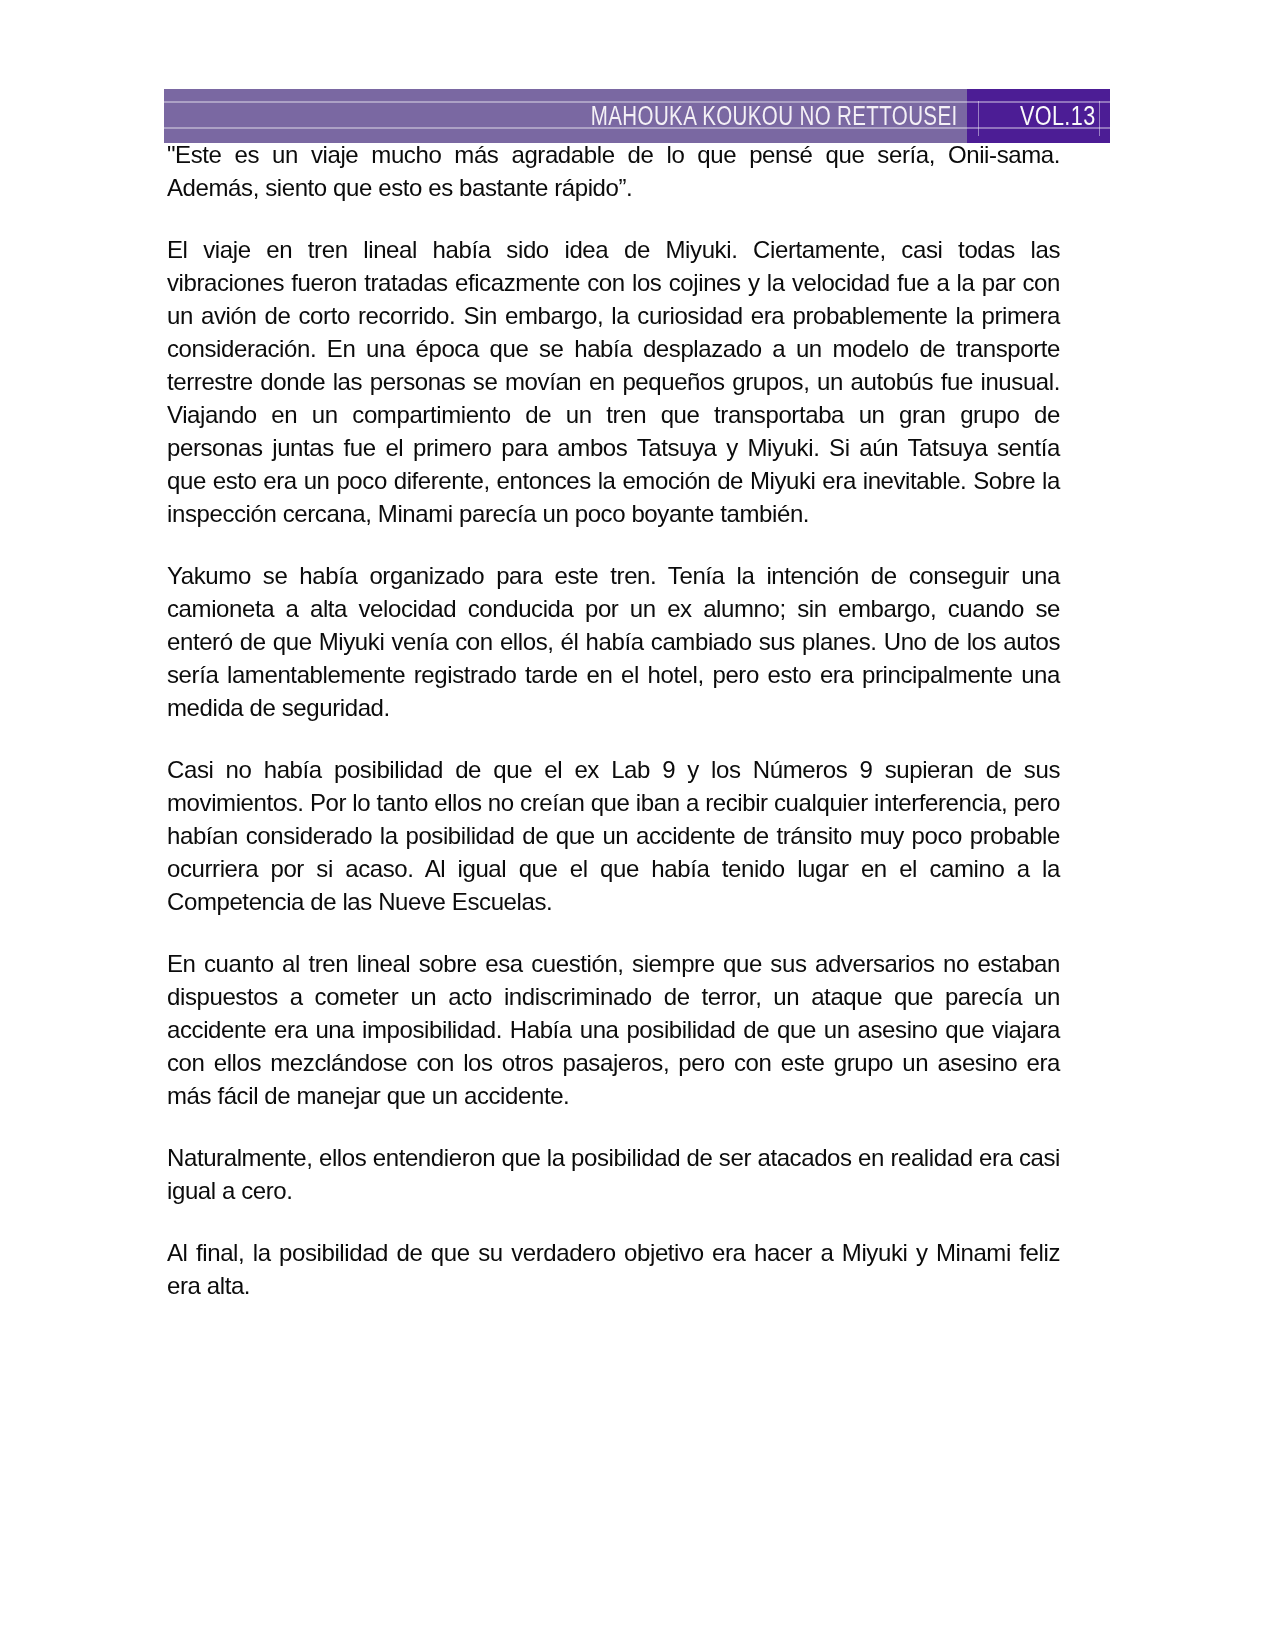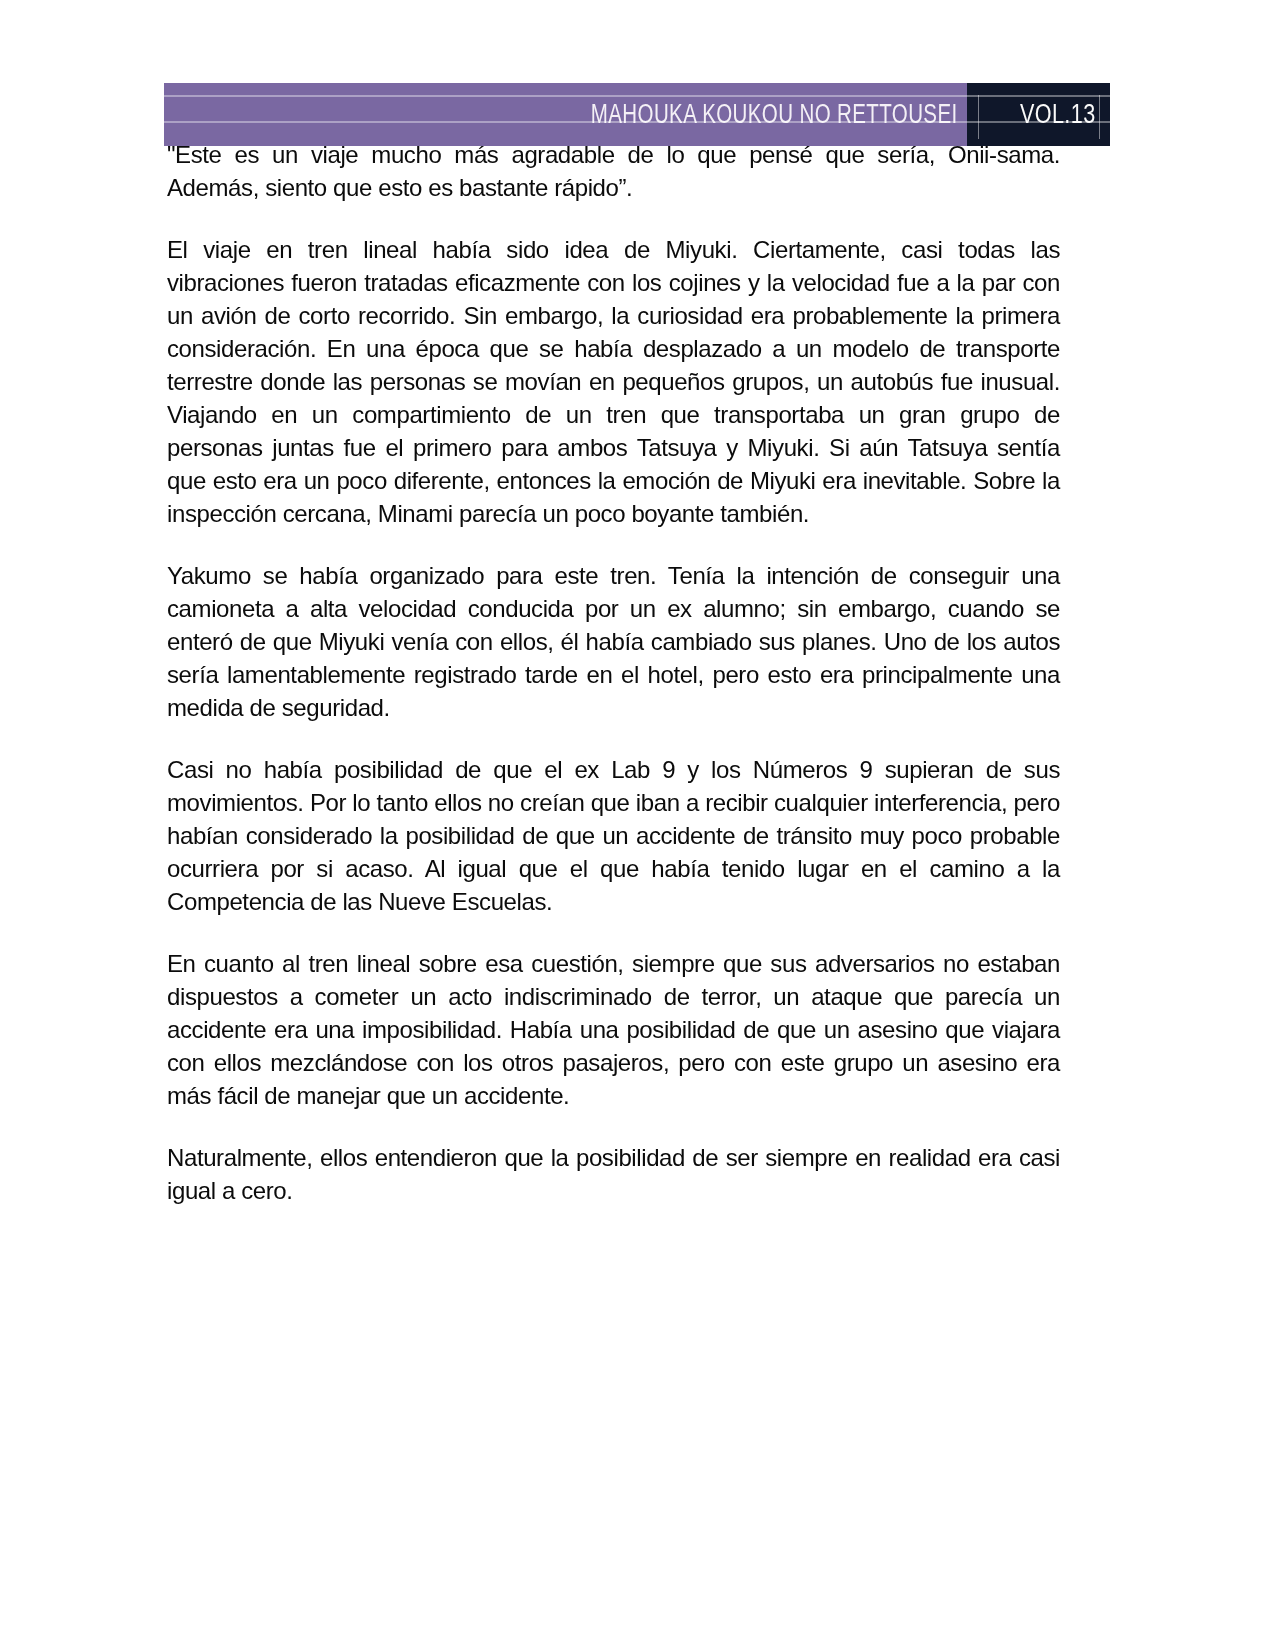--- a/index.html
+++ b/index.html
@@ -21,9 +21,9 @@
   .banner {
     position: absolute;
     left: 164px;
-    top: 83px;
+    top: 89px;
     width: 946px;
-    height: 63px;
+    height: 54px;
     display: flex;
   }
   .banner-purple {

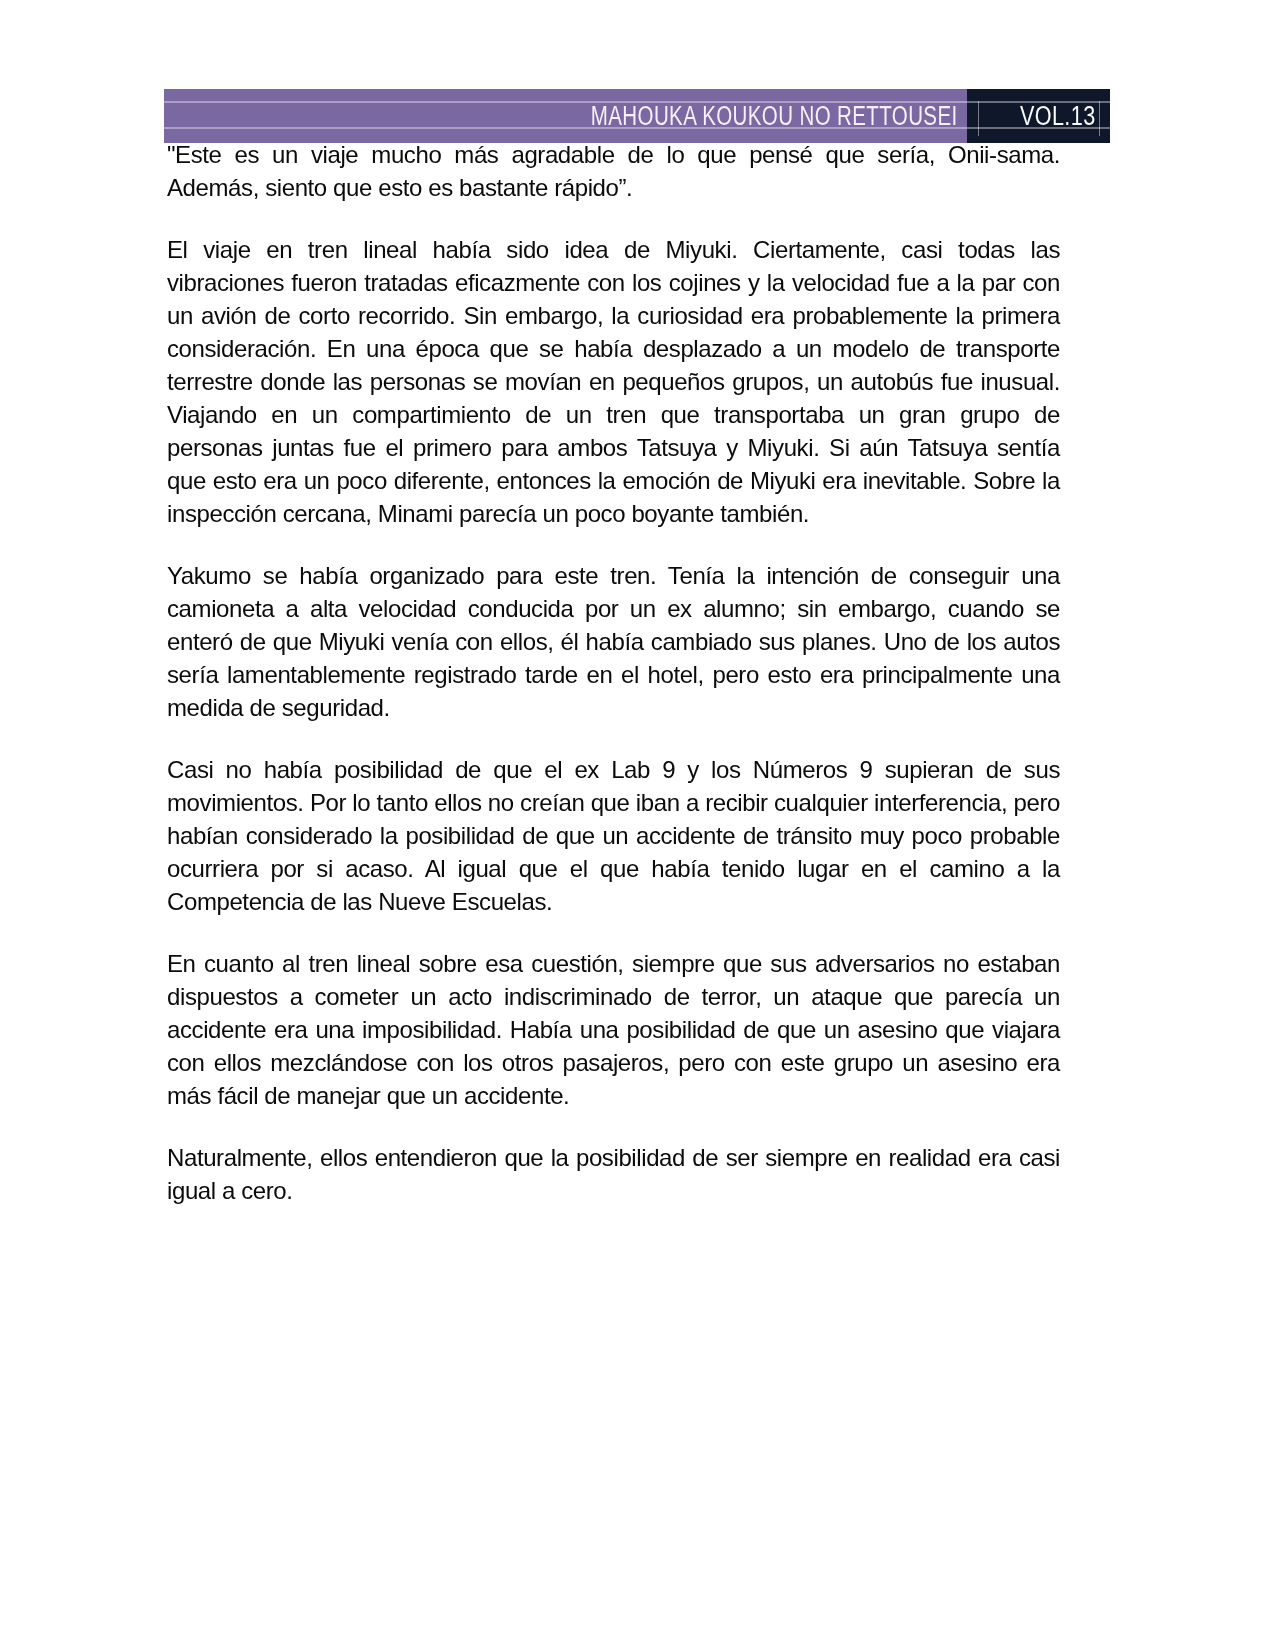--- a/index.html
+++ b/index.html
@@ -110,7 +110,7 @@
     <div class="banner-purple" style="background: rgb(122, 104, 162);">
       <div class="banner-title">MAHOUKA KOUKOU NO RETTOUSEI</div>
     </div>
-    <div class="banner-black" style="background: #0f172a;">
+    <div class="banner-black" style="background: #4c1d95;">
       <div class="black-inner-frame"></div>
       <div class="banner-vol">VOL.13</div>
     </div>

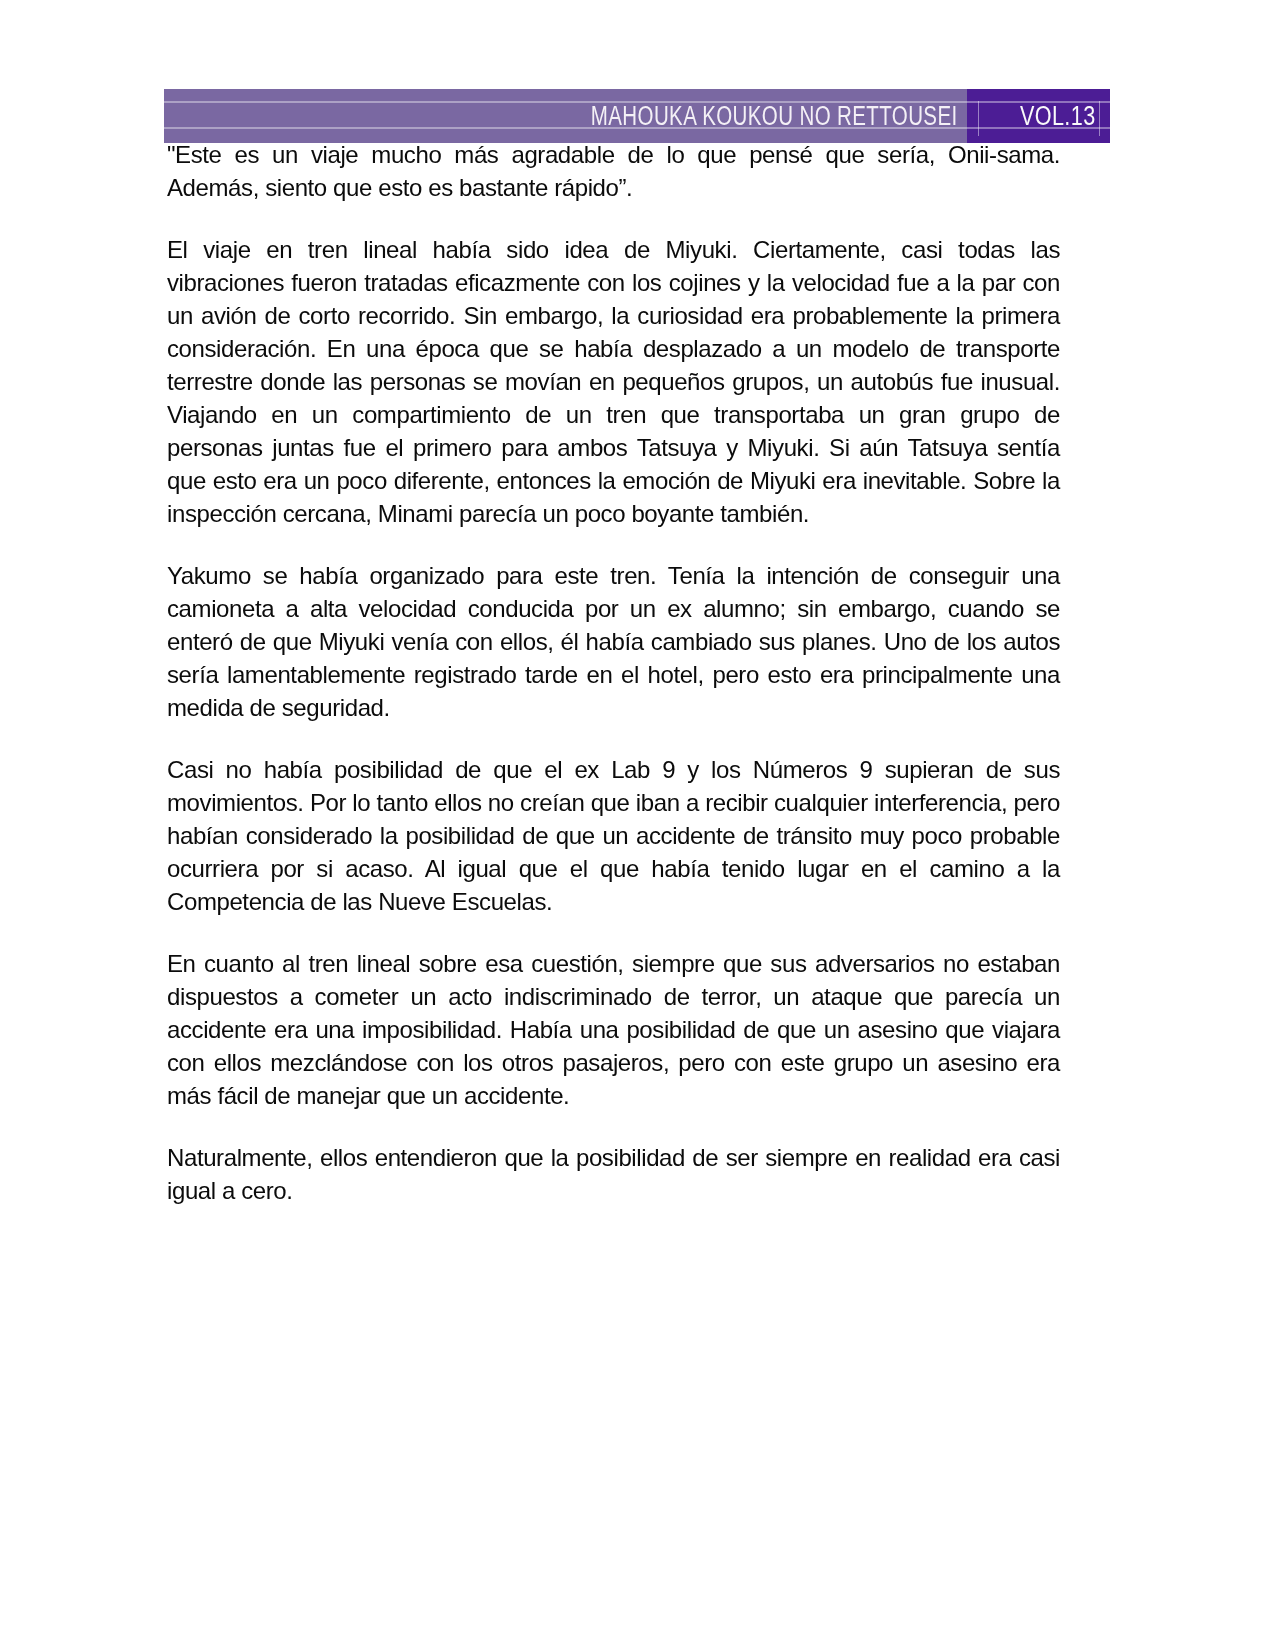--- a/index.html
+++ b/index.html
@@ -124,7 +124,7 @@
       <p class="para">Yakumo se había organizado para este tren. Tenía la intención de conseguir una camioneta a alta velocidad conducida por un ex alumno; sin embargo, cuando se enteró de que Miyuki venía con ellos, él había cambiado sus planes. Uno de los autos sería lamentablemente registrado tarde en el hotel, pero esto era principalmente una medida de seguridad.</p>
       <p class="para">Casi no había posibilidad de que el ex Lab 9 y los Números 9 supieran de sus movimientos. Por lo tanto ellos no creían que iban a recibir cualquier interferencia, pero habían considerado la posibilidad de que un accidente de tránsito muy poco probable ocurriera por si acaso. Al igual que el que había tenido lugar en el camino a la Competencia de las Nueve Escuelas.</p>
       <p class="para">En cuanto al tren lineal sobre esa cuestión, siempre que sus adversarios no estaban dispuestos a cometer un acto indiscriminado de terror, un ataque que parecía un accidente era una imposibilidad. Había una posibilidad de que un asesino que viajara con ellos mezclándose con los otros pasajeros, pero con este grupo un asesino era más fácil de manejar que un accidente.</p>
-      <p class="para">Naturalmente, ellos entendieron que la posibilidad de ser siempre en realidad era casi igual a cero.</p>
+      <p class="para">Naturalmente, ellos entendieron que la posibilidad de ser atacados en realidad era casi igual a cero.</p>
     </div>
 
 </div>

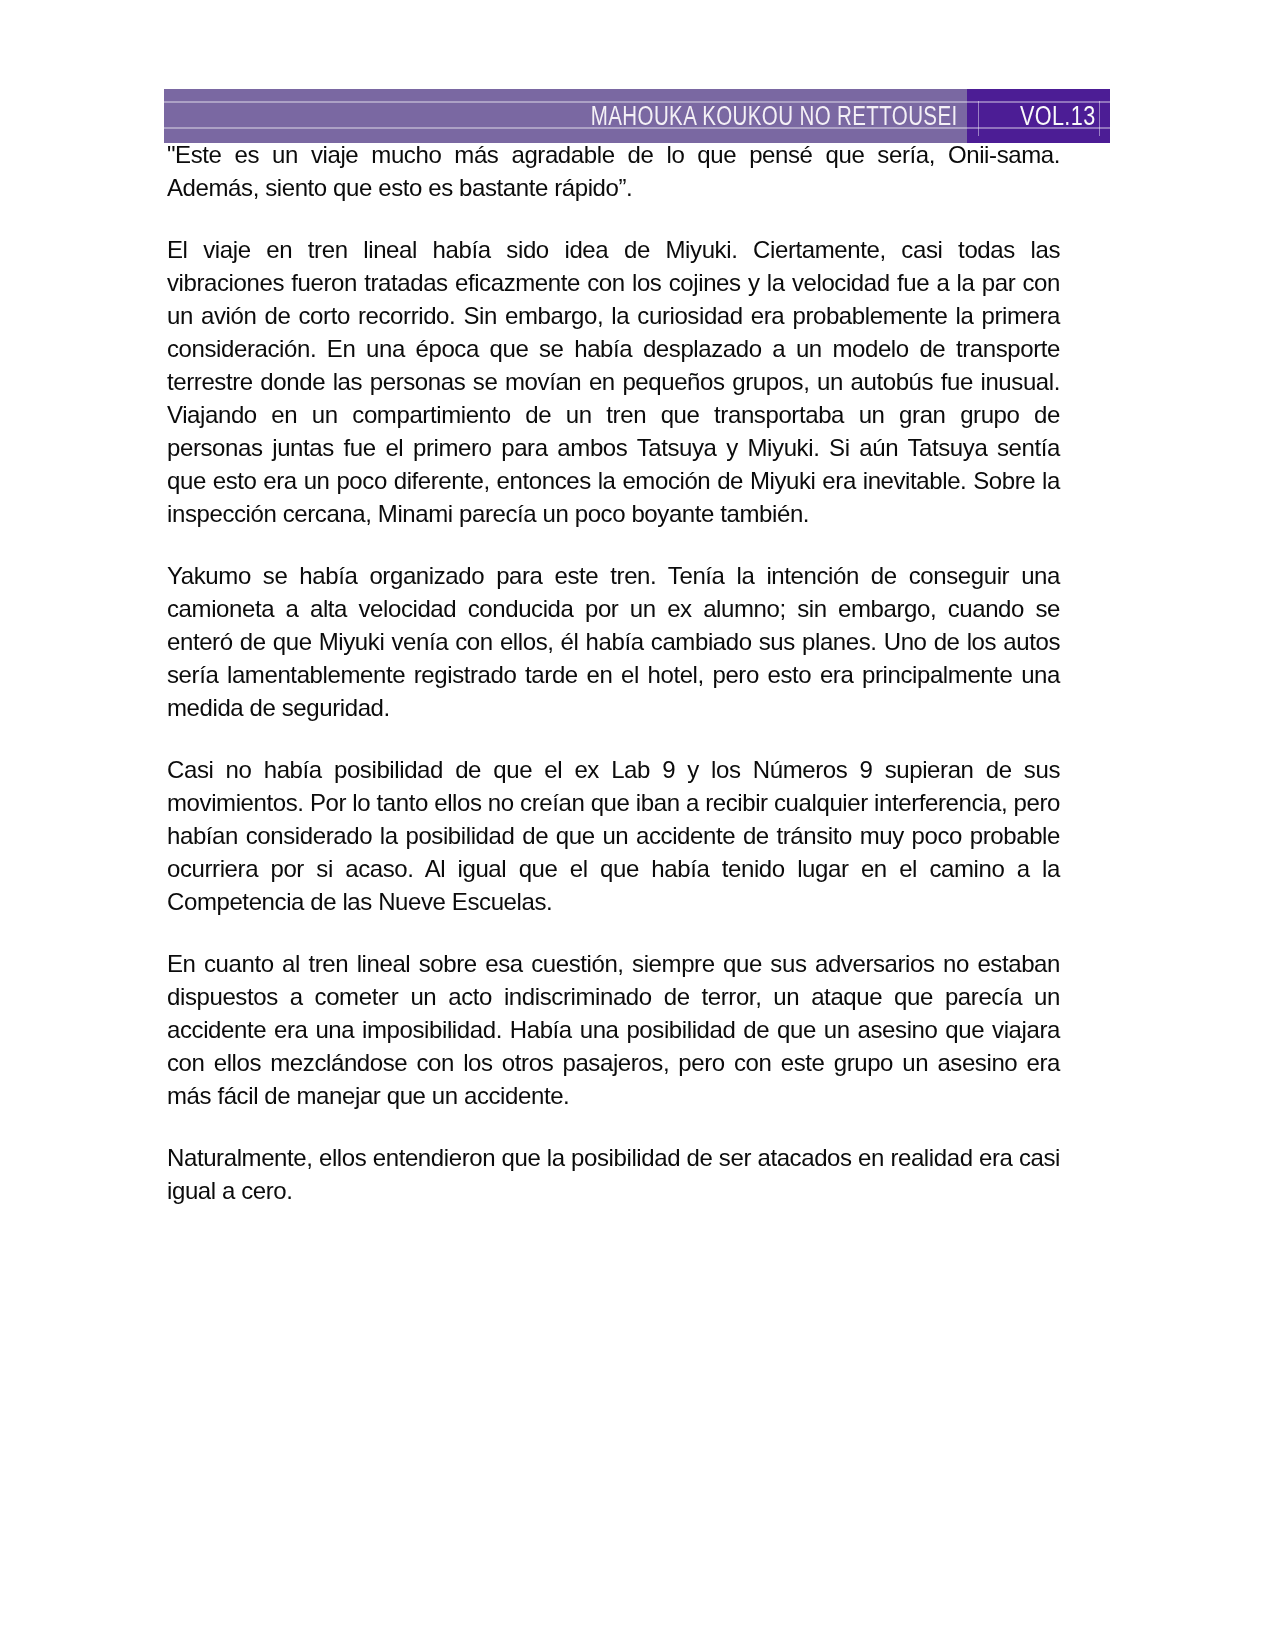--- a/index.html
+++ b/index.html
@@ -125,6 +125,7 @@
       <p class="para">Casi no había posibilidad de que el ex Lab 9 y los Números 9 supieran de sus movimientos. Por lo tanto ellos no creían que iban a recibir cualquier interferencia, pero habían considerado la posibilidad de que un accidente de tránsito muy poco probable ocurriera por si acaso. Al igual que el que había tenido lugar en el camino a la Competencia de las Nueve Escuelas.</p>
       <p class="para">En cuanto al tren lineal sobre esa cuestión, siempre que sus adversarios no estaban dispuestos a cometer un acto indiscriminado de terror, un ataque que parecía un accidente era una imposibilidad. Había una posibilidad de que un asesino que viajara con ellos mezclándose con los otros pasajeros, pero con este grupo un asesino era más fácil de manejar que un accidente.</p>
       <p class="para">Naturalmente, ellos entendieron que la posibilidad de ser atacados en realidad era casi igual a cero.</p>
+      <p class="para">Al final, la posibilidad de que su verdadero objetivo era hacer a Miyuki y Minami feliz era alta.</p>
     </div>
 
 </div>

